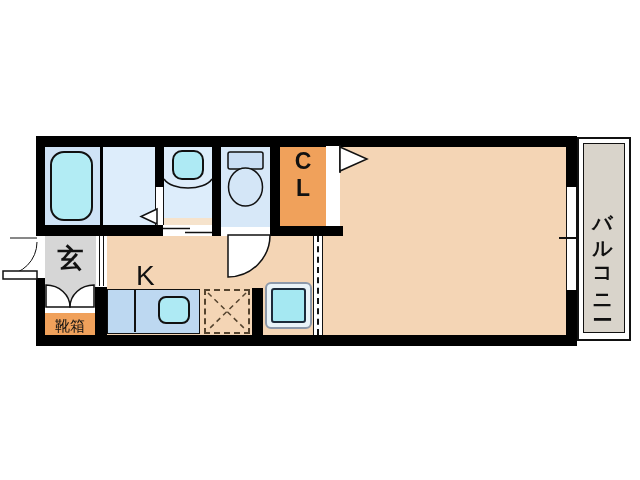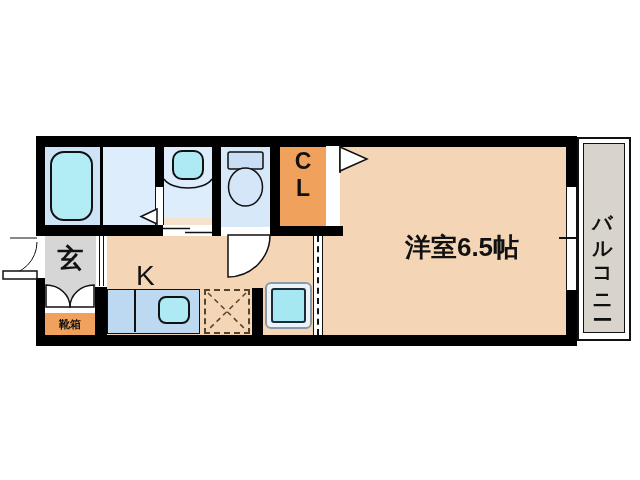--- a/index.html
+++ b/index.html
@@ -122,7 +122,6 @@
     <div class="abs" style="left:4px;top:4px;width:35px;height:35px;background:#a5e8f2;border:2px solid #1c2b3a;border-radius:3px;"></div>
   </div>
 
-  <div class="abs lbl" style="left:377px;top:230px;width:170px;text-align:center;font-size:26px;font-weight:600;">洋室6.5帖</div>
 
   <div class="abs lbl vtext" style="left:589px;top:172px;width:28px;height:168px;font-size:20px;font-weight:600;letter-spacing:4px;">バルコニー</div>
 

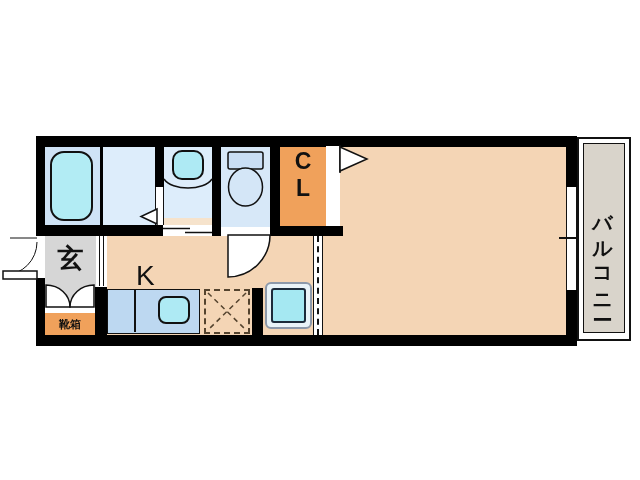--- a/index.html
+++ b/index.html
@@ -134,7 +134,7 @@
     <span>L</span>
   </div>
 
-  <div class="abs lbl" style="left:45px;top:317px;width:50px;text-align:center;font-size:11px;font-weight:700;">靴箱</div>
+  <div class="abs lbl" style="left:45px;top:317px;width:50px;text-align:center;font-size:15px;font-weight:400;">靴箱</div>
 
 </div>
 

